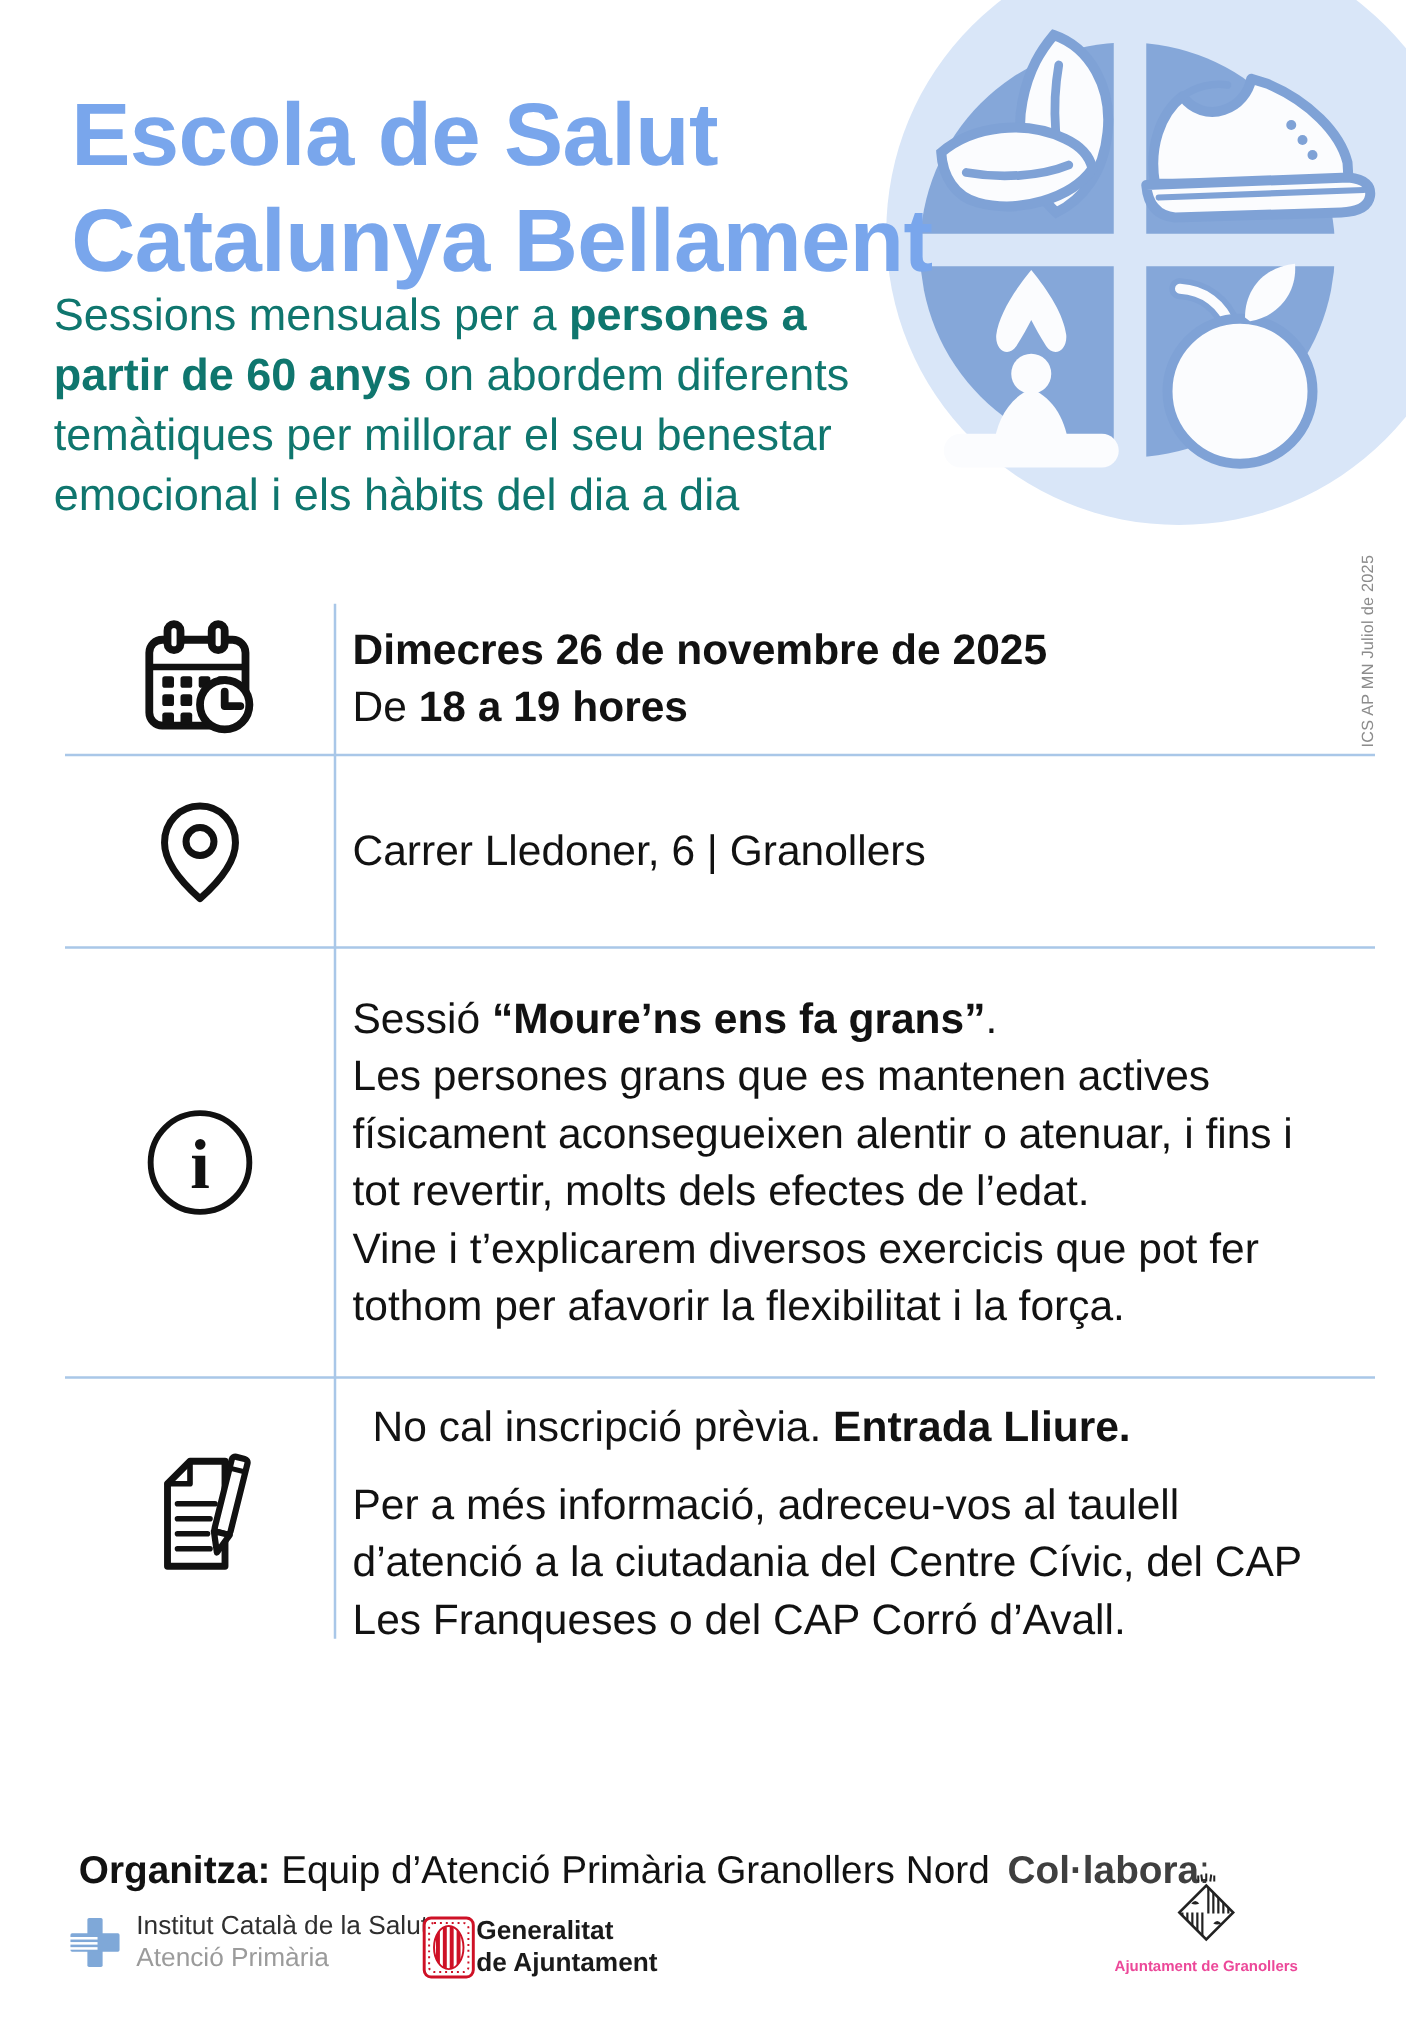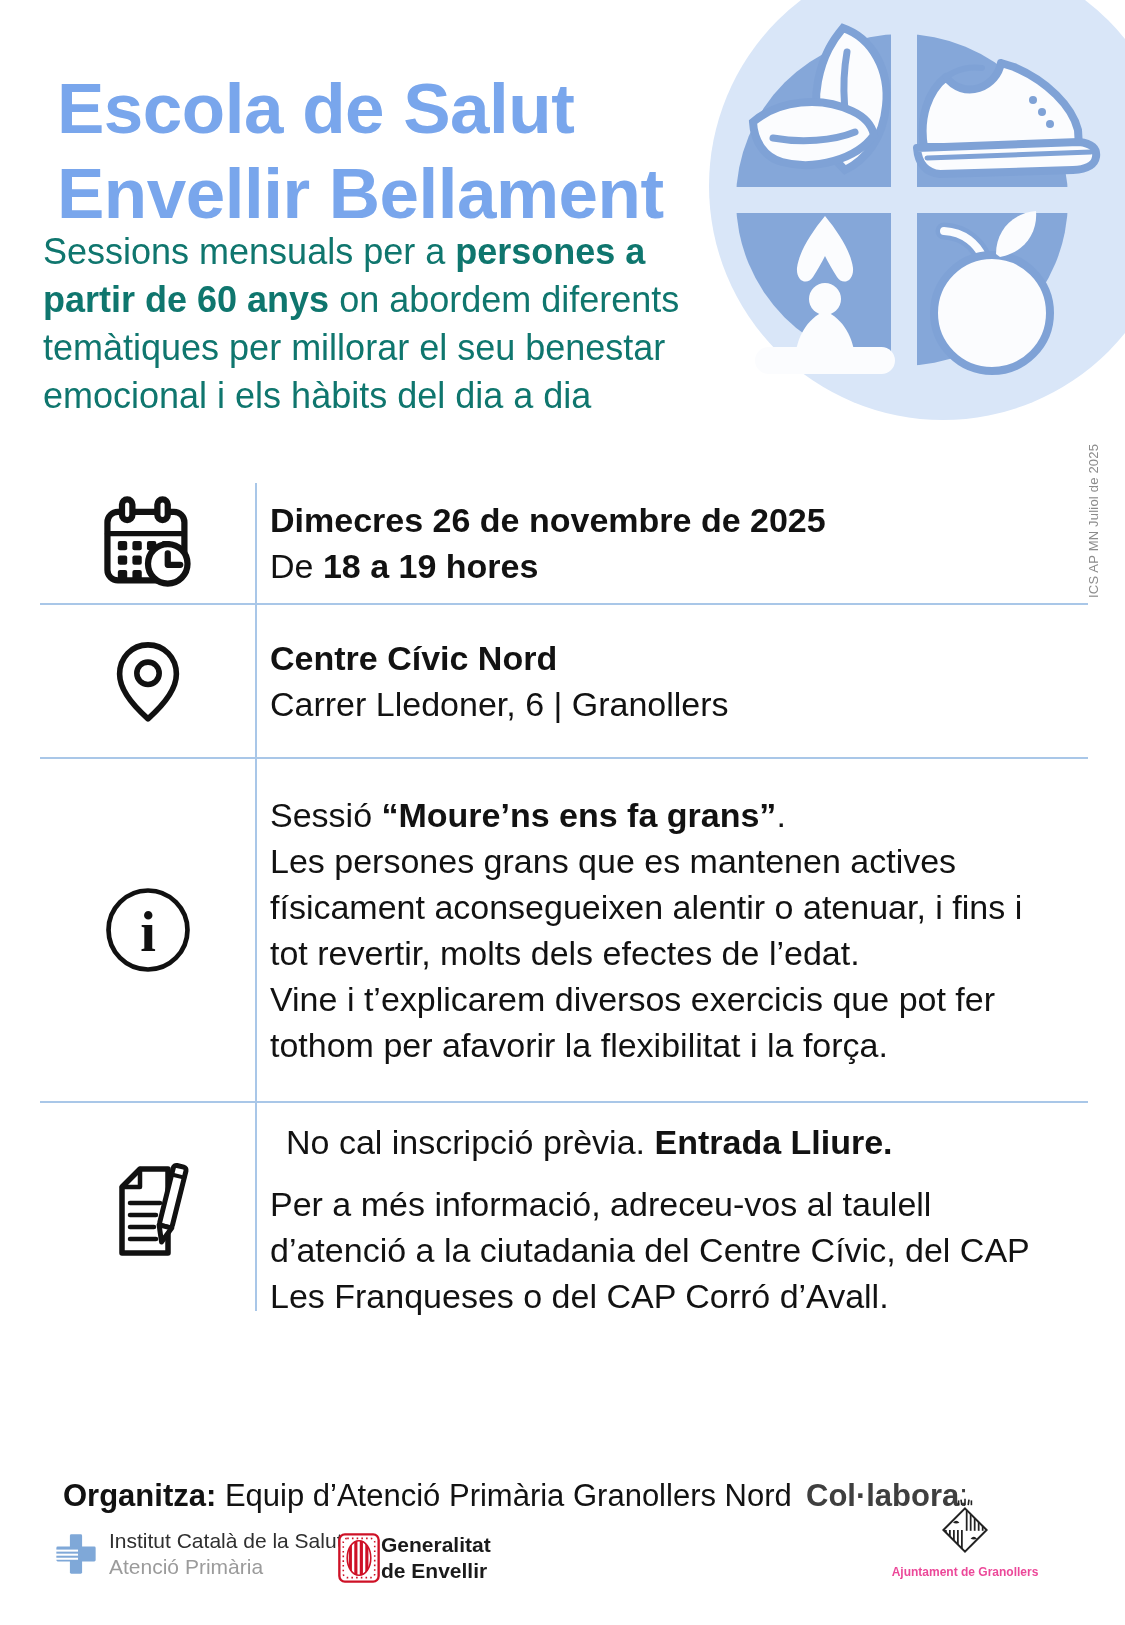--- a/index.html
+++ b/index.html
@@ -94,7 +94,7 @@
 
   <div class="title">
     <div>Escola de Salut</div>
-    <div>Envellir Bellament</div>
+    <div>Catalunya Bellament</div>
   </div>
 
   <div class="subtitle">

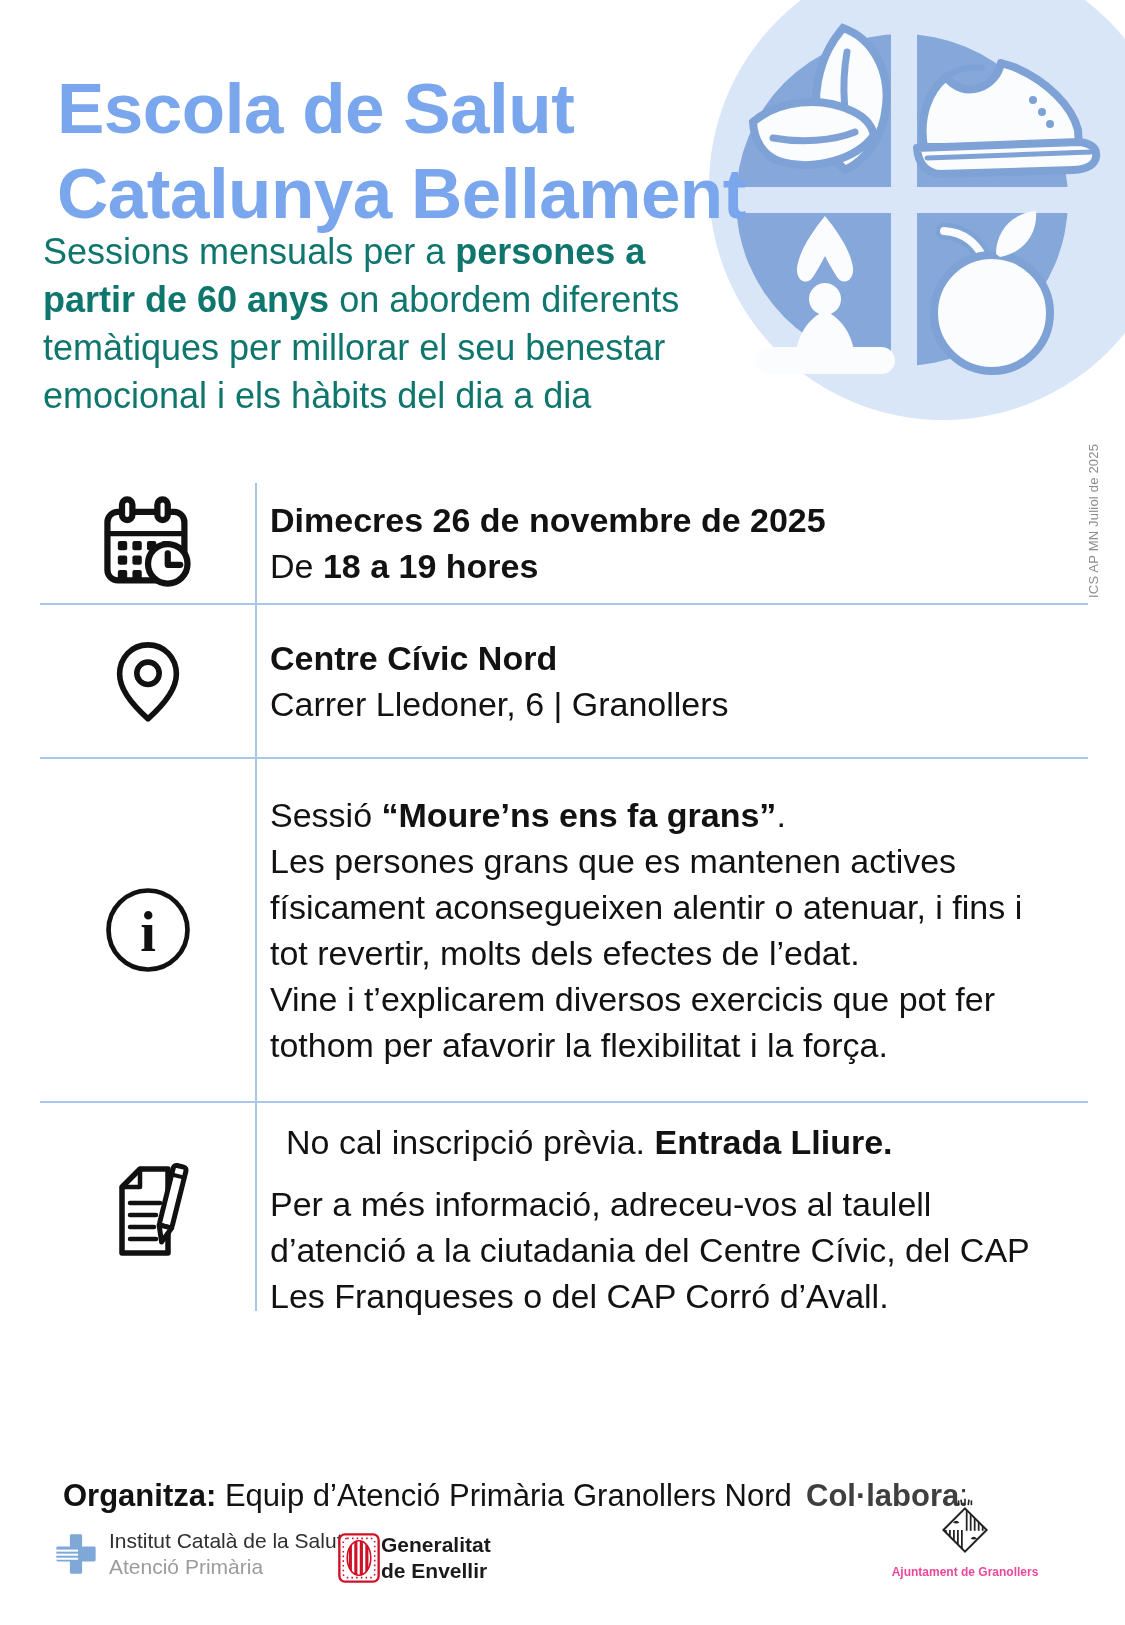--- a/index.html
+++ b/index.html
@@ -25,7 +25,7 @@
     font-size:13px;color:#8c8c8c;letter-spacing:0.2px;text-align:left;
   }
   
-  .info-table{position:absolute;left:40px;top:483px;width:1048px;}
+  .info-table{position:absolute;left:52px;top:483px;width:1048px;}
   .vline{position:absolute;left:215px;top:0;bottom:0;width:2px;background:#A9C7E8;}
   .row{display:grid;grid-template-columns:215px 1fr;}
   .row + .row{border-top:2px solid #A9C7E8;}

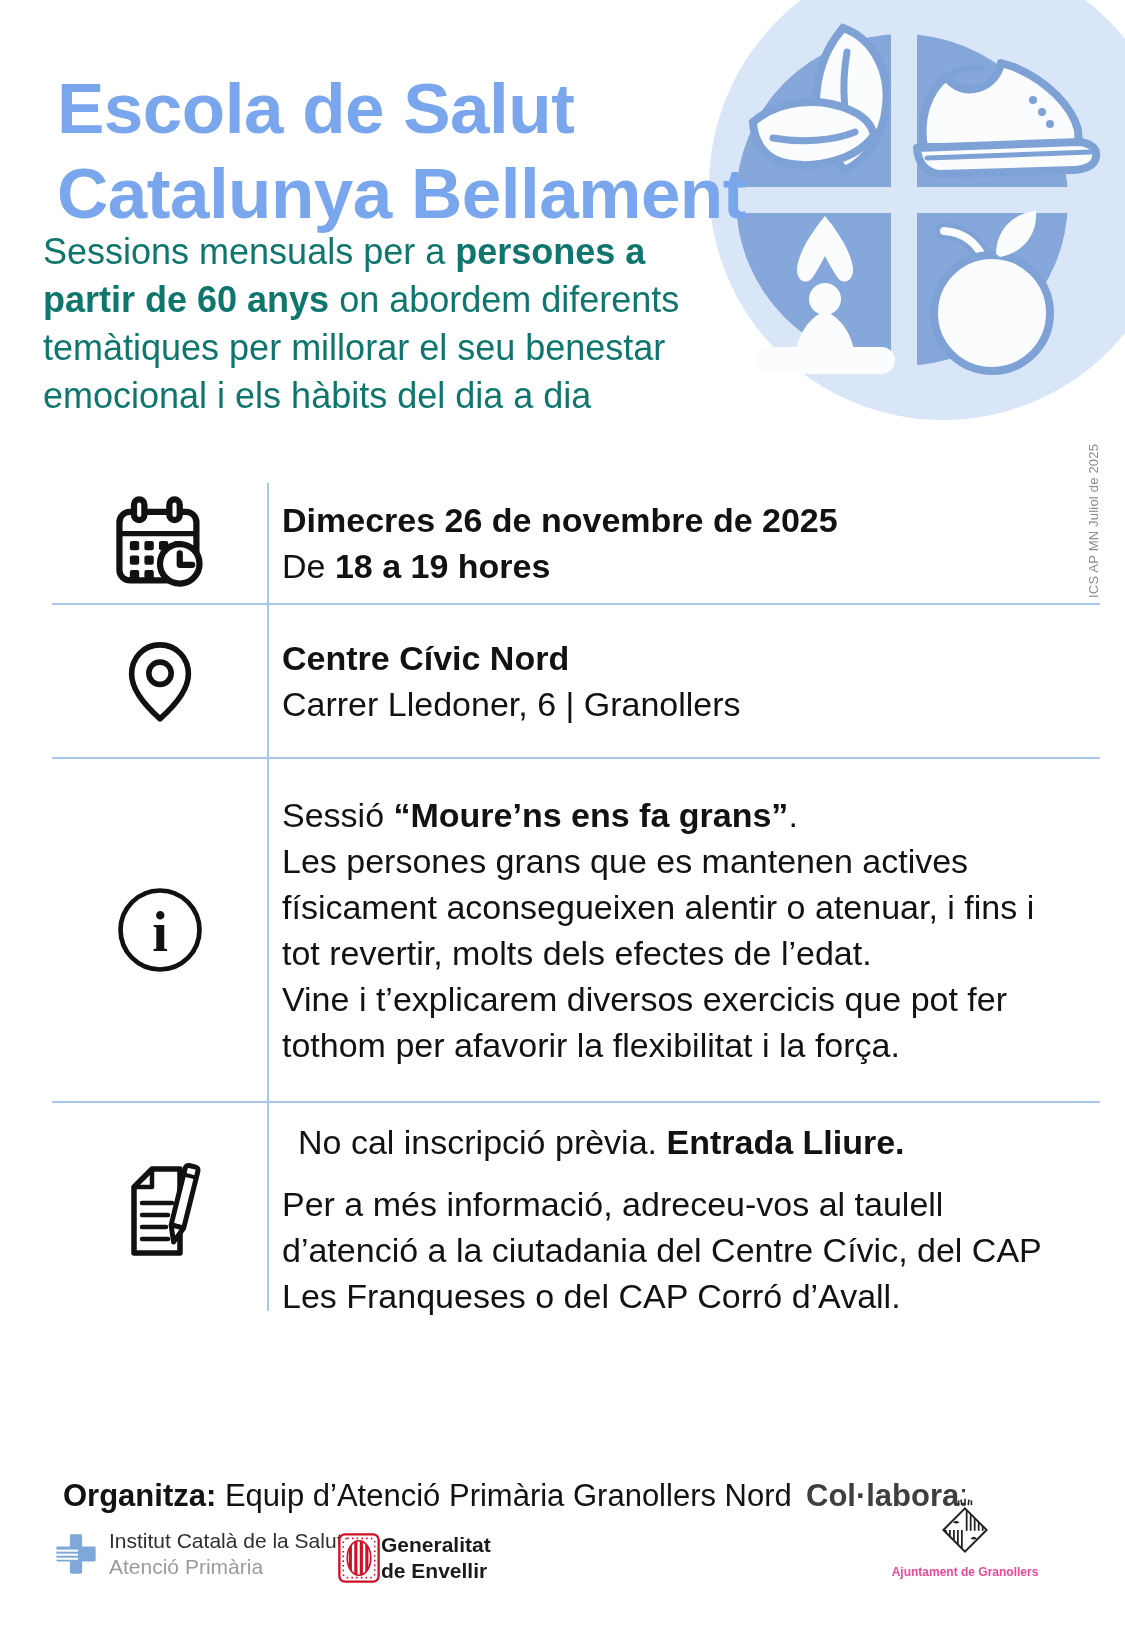--- a/index.html
+++ b/index.html
@@ -144,7 +144,6 @@
         </svg>
       </div>
       <div class="text-cell">
-        <div class="para b">Centre Cívic Nord</div>
         <div class="para" style="margin-top:0">Carrer Lledoner, 6 | Granollers</div>
       </div>
     </div>

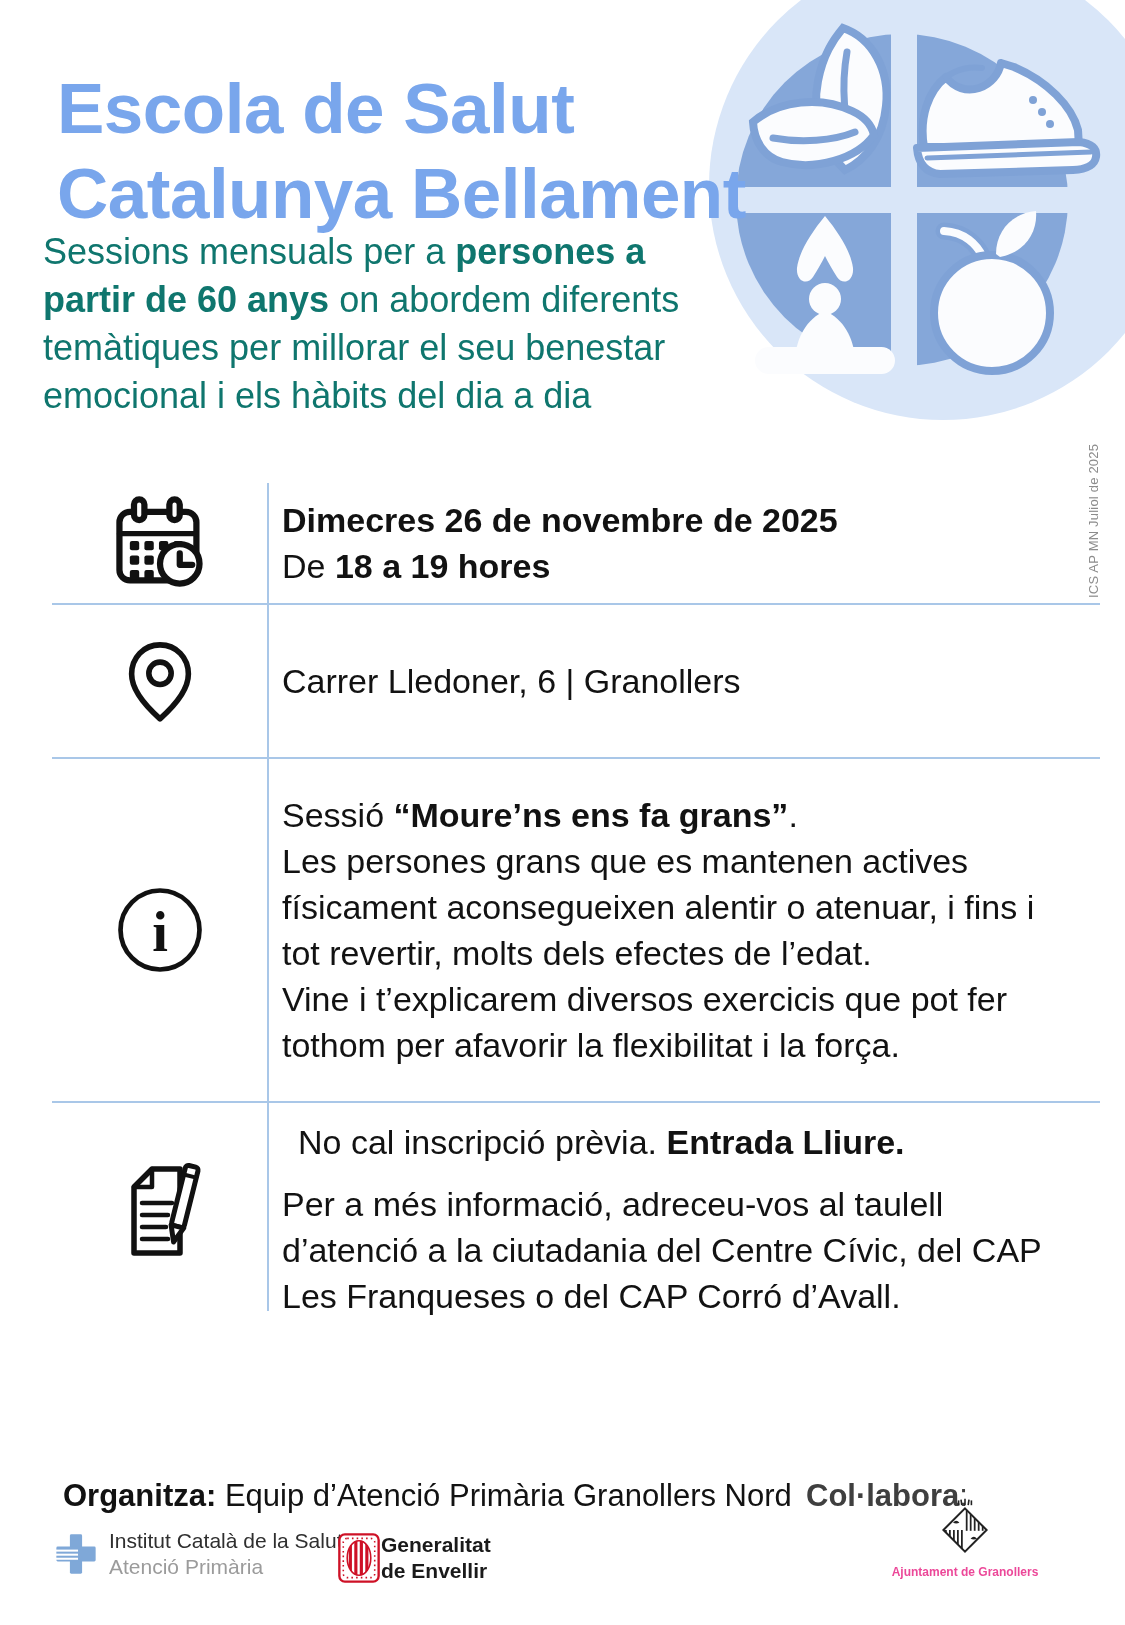--- a/index.html
+++ b/index.html
@@ -227,7 +227,7 @@
     </svg>
     <div class="gencat-text">
       <div>Generalitat</div>
-      <div>de Envellir</div>
+      <div>de Ajuntament</div>
     </div>
   </div>
 

